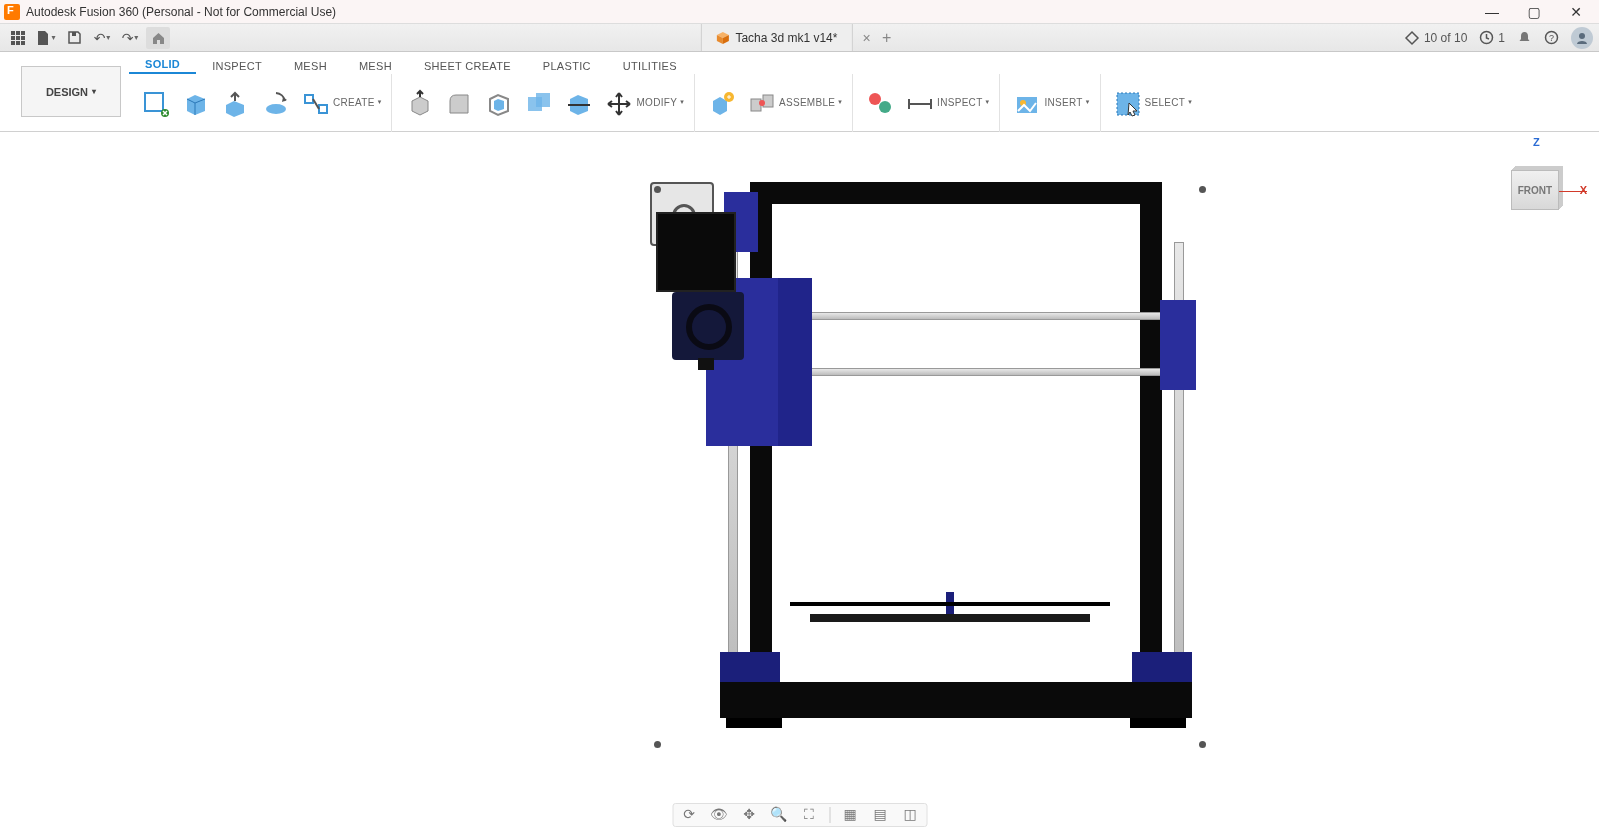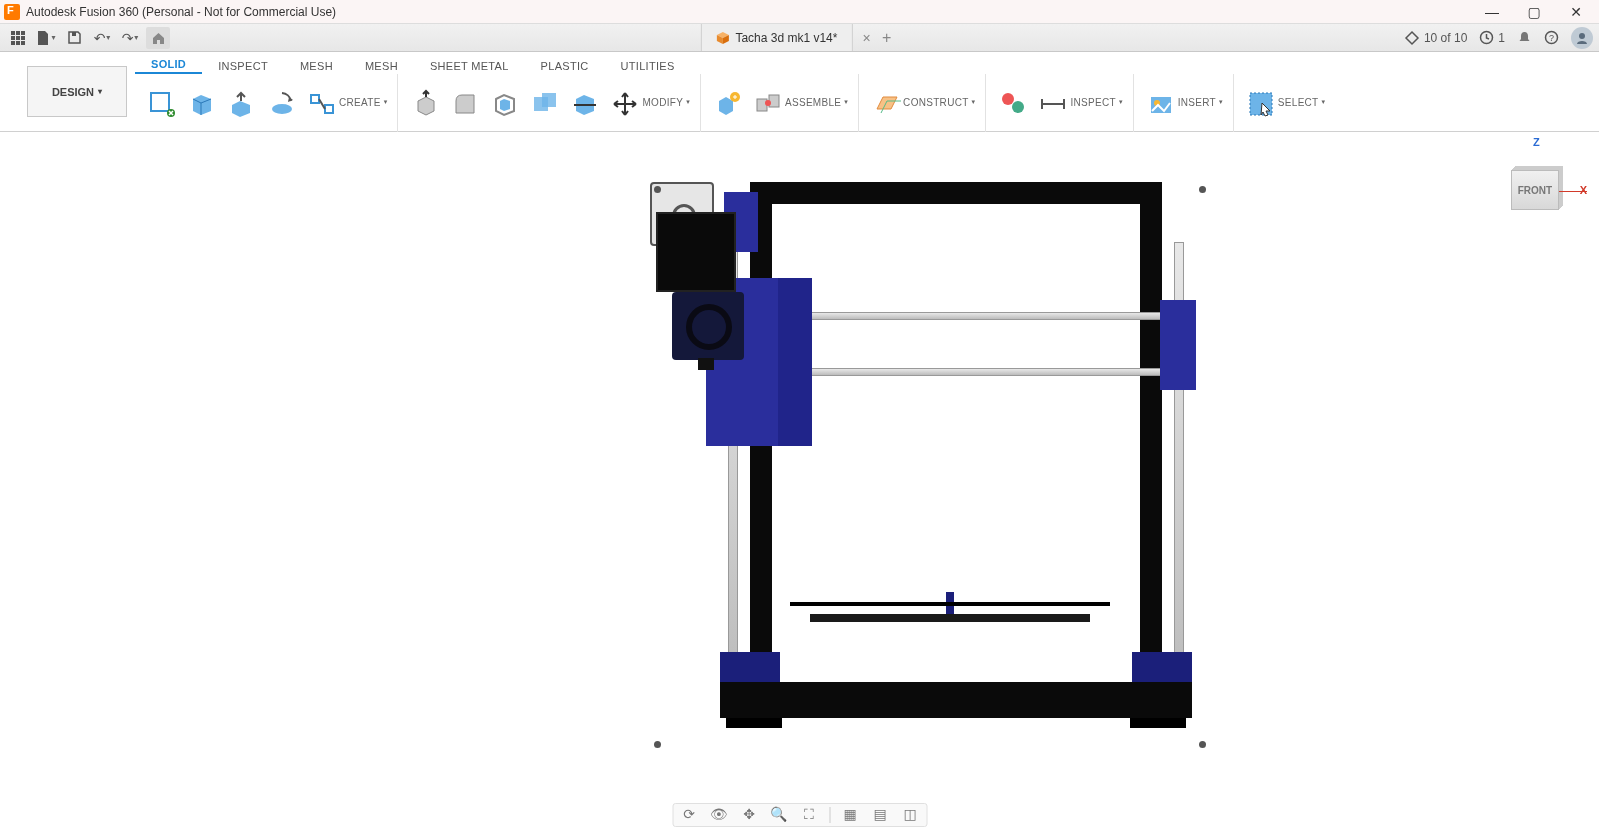--- a/index.html
+++ b/index.html
@@ -211,7 +211,7 @@
       <div class="rtab">INSPECT</div>
       <div class="rtab">MESH</div>
       <div class="rtab">MESH</div>
-      <div class="rtab">SHEET METAL</div>
+      <div class="rtab">SHEET CREATE</div>
       <div class="rtab">PLASTIC</div>
       <div class="rtab">UTILITIES</div>
     </div>

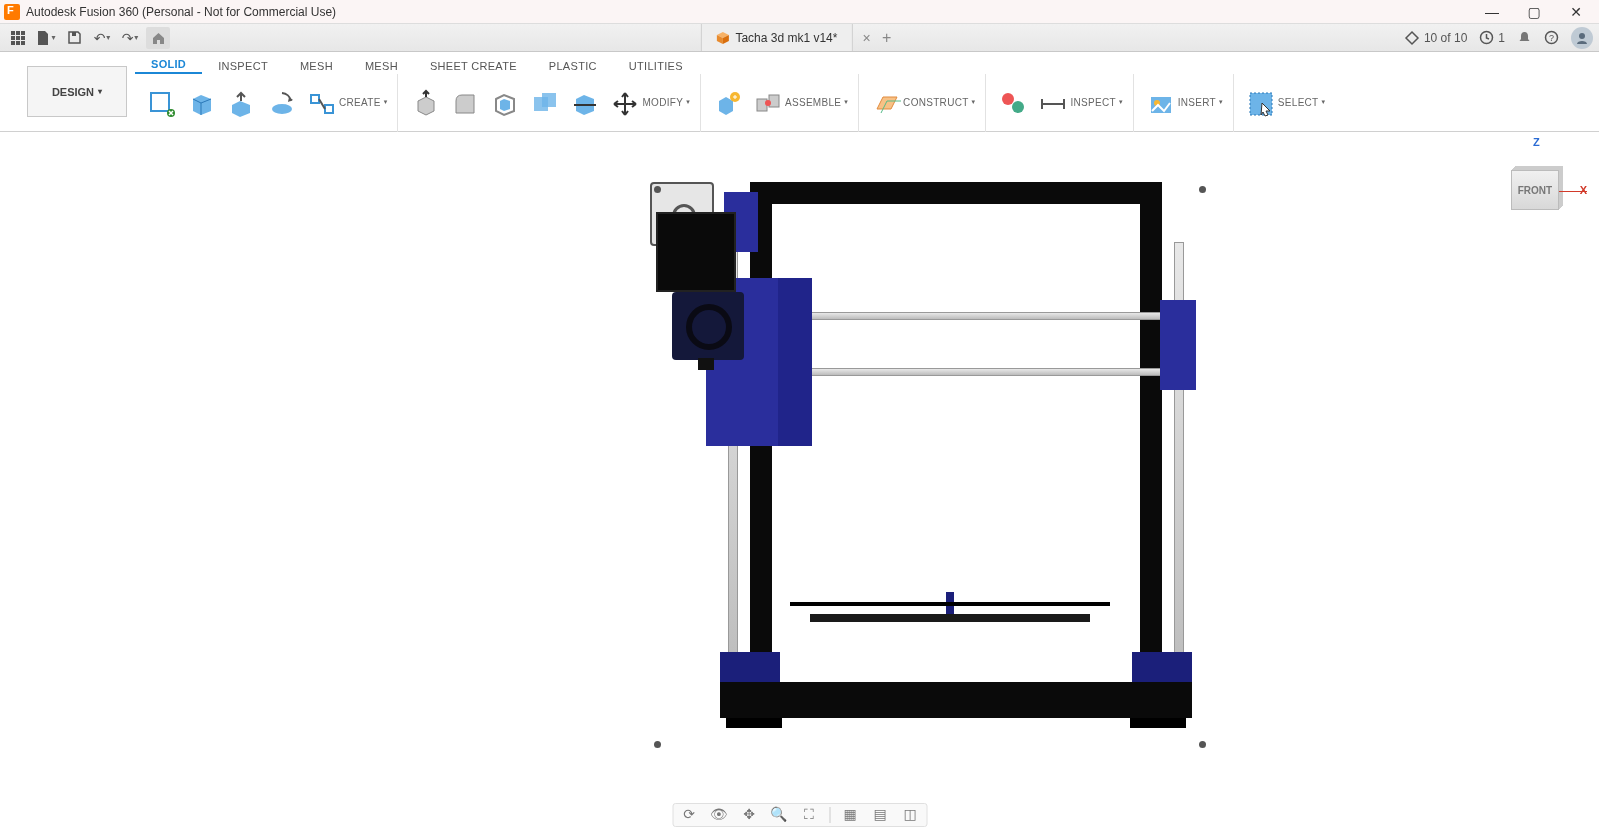--- a/index.html
+++ b/index.html
@@ -29,7 +29,7 @@
 
   
   .ribbon { height: 80px; background: #fff; border-bottom: 1px solid #d0d0d0; display:flex; align-items:stretch; padding-left:12px; }
-  .workspace { width:100px; display:flex; align-items:center; justify-content:center; border:1px solid #c8c8c8; margin:14px 8px 14px 15px; font-size:11px; font-weight:600; color:#444; cursor:pointer; background:#f5f5f5;}
+  .workspace { width:100px; display:flex; align-items:center; justify-content:center; border:1px solid #c8c8c8; margin:14px 8px 14px 9px; font-size:11px; font-weight:600; color:#444; cursor:pointer; background:#f5f5f5;}
   .workspace .caret{font-size:8px; margin-left:4px;}
   .ribbon-inner{ position:relative; flex:1; }
   .tabsrow{ display:flex; height:22px; align-items:flex-end; padding-top:0; }

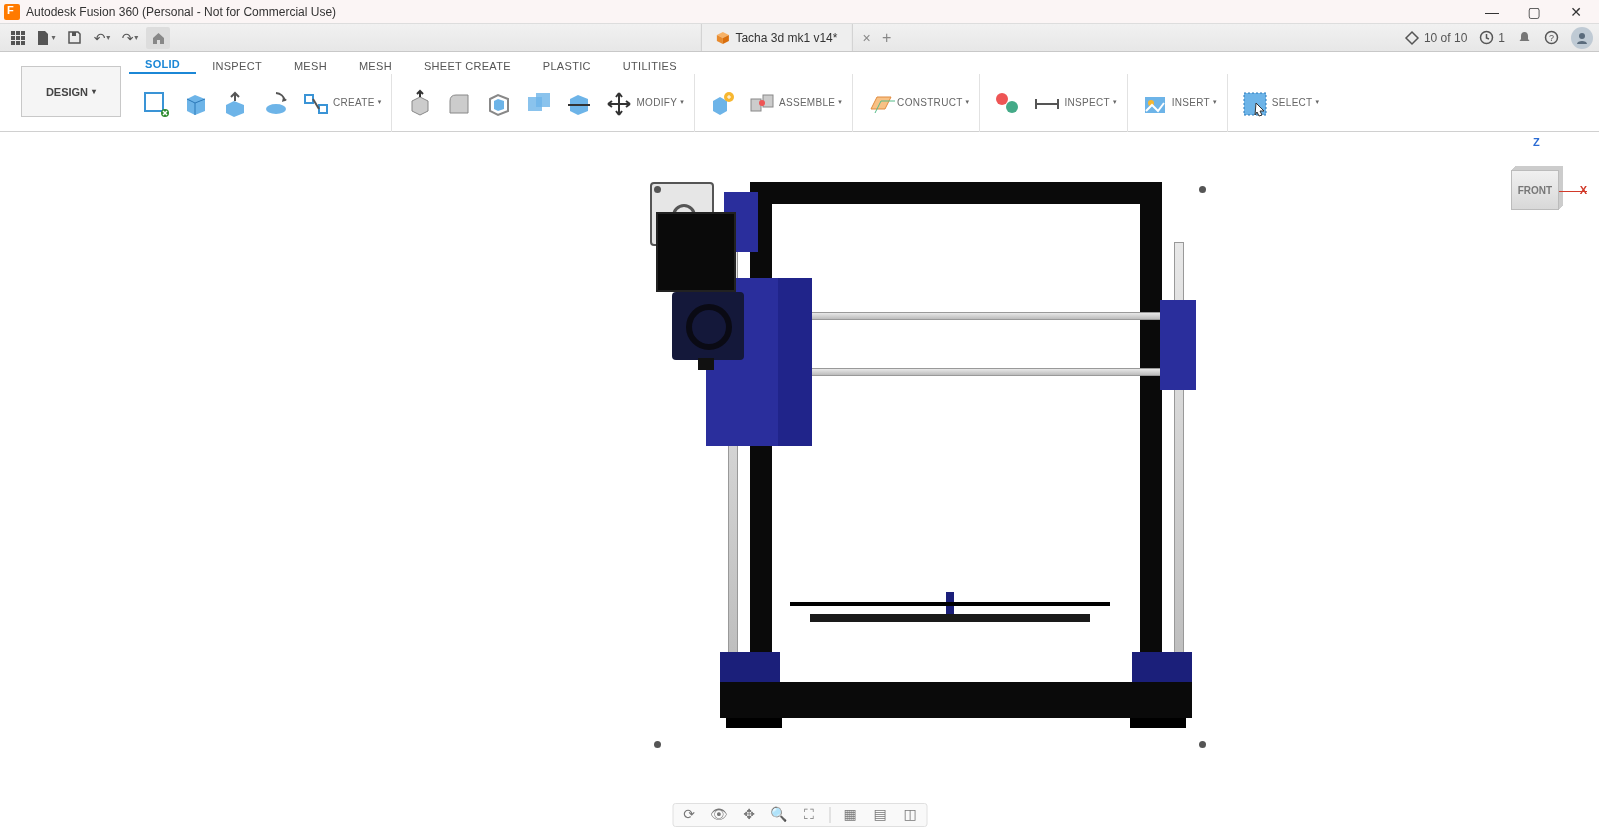--- a/index.html
+++ b/index.html
@@ -326,20 +326,6 @@
           </div>
       </div>
 
-      <div class="group">
-        <div class="group-icons">
-          <div class="tool">
-              <svg width="30" height="30">
-                <path d="M6 20 L12 8 L26 8 L20 20 Z" fill="#f7b267" opacity="0.8" stroke="#d96f0e"></path>
-                <path d="M10 24 L16 12 L30 12" fill="none" stroke="#5b8"></path>
-              </svg>
-            </div>
-        </div>
-        <div class="group-label">
-            <span>CONSTRUCT</span>
-            <span class="caret">▾</span>
-          </div>
-      </div>
 
       <div class="group">
         <div class="group-icons">

